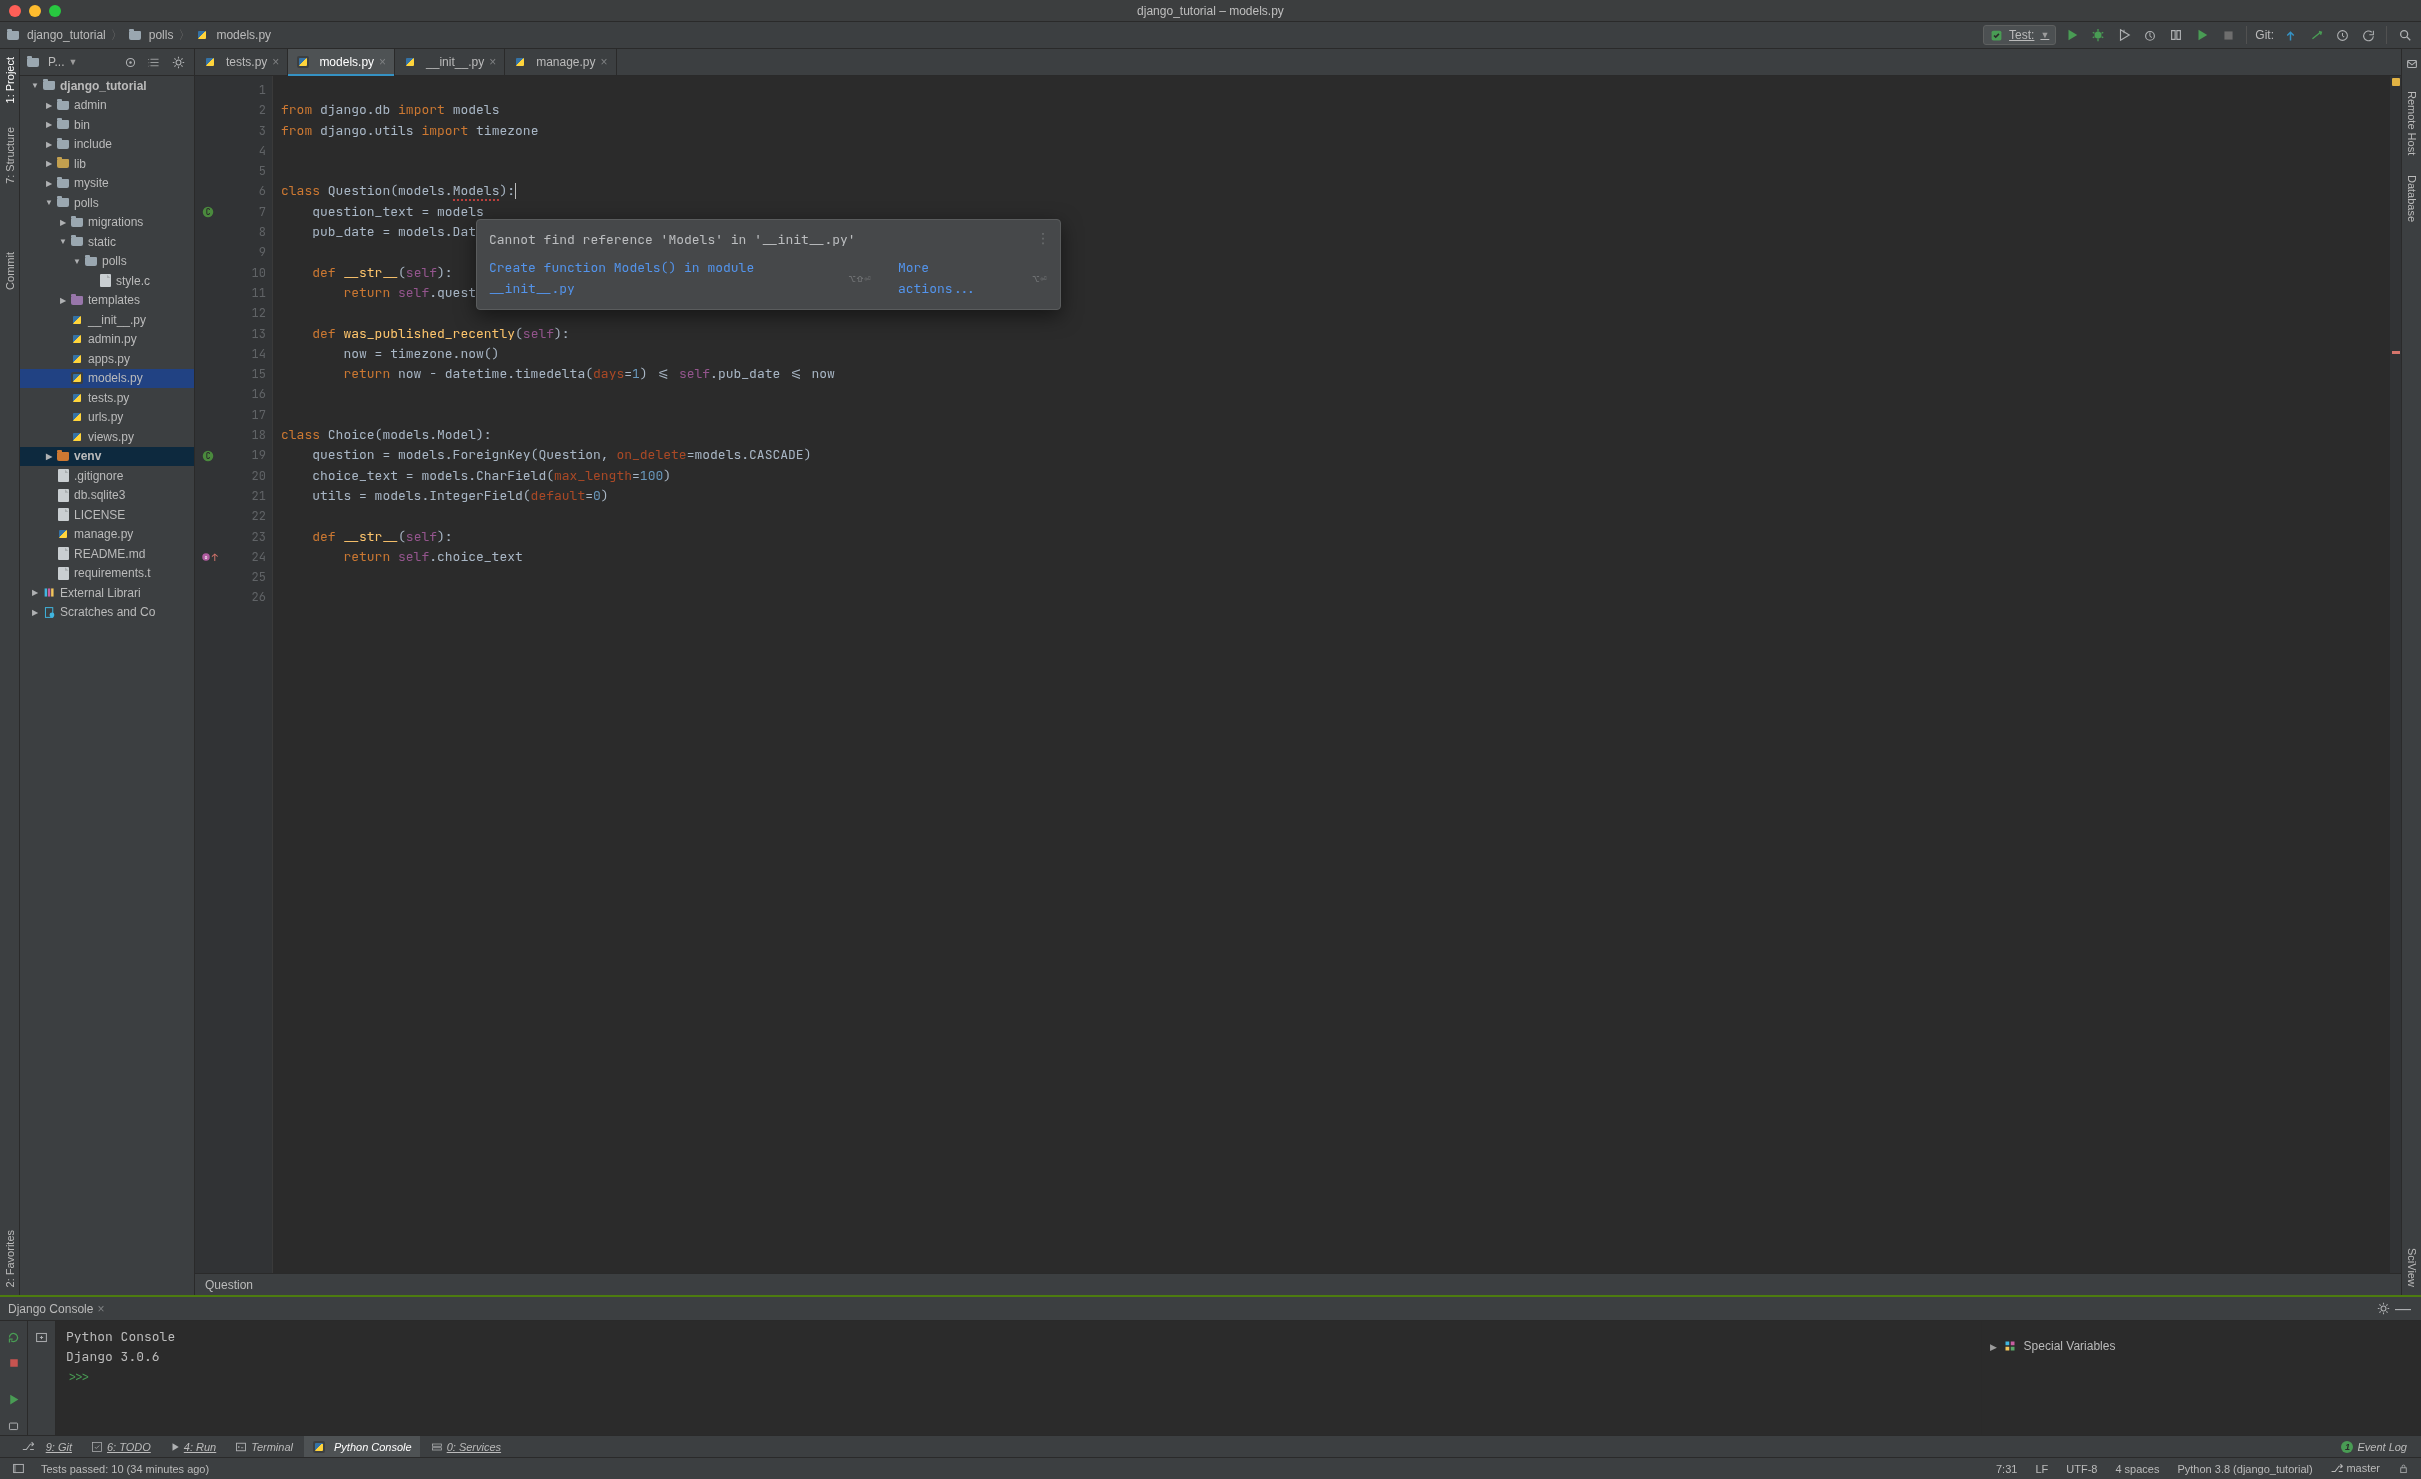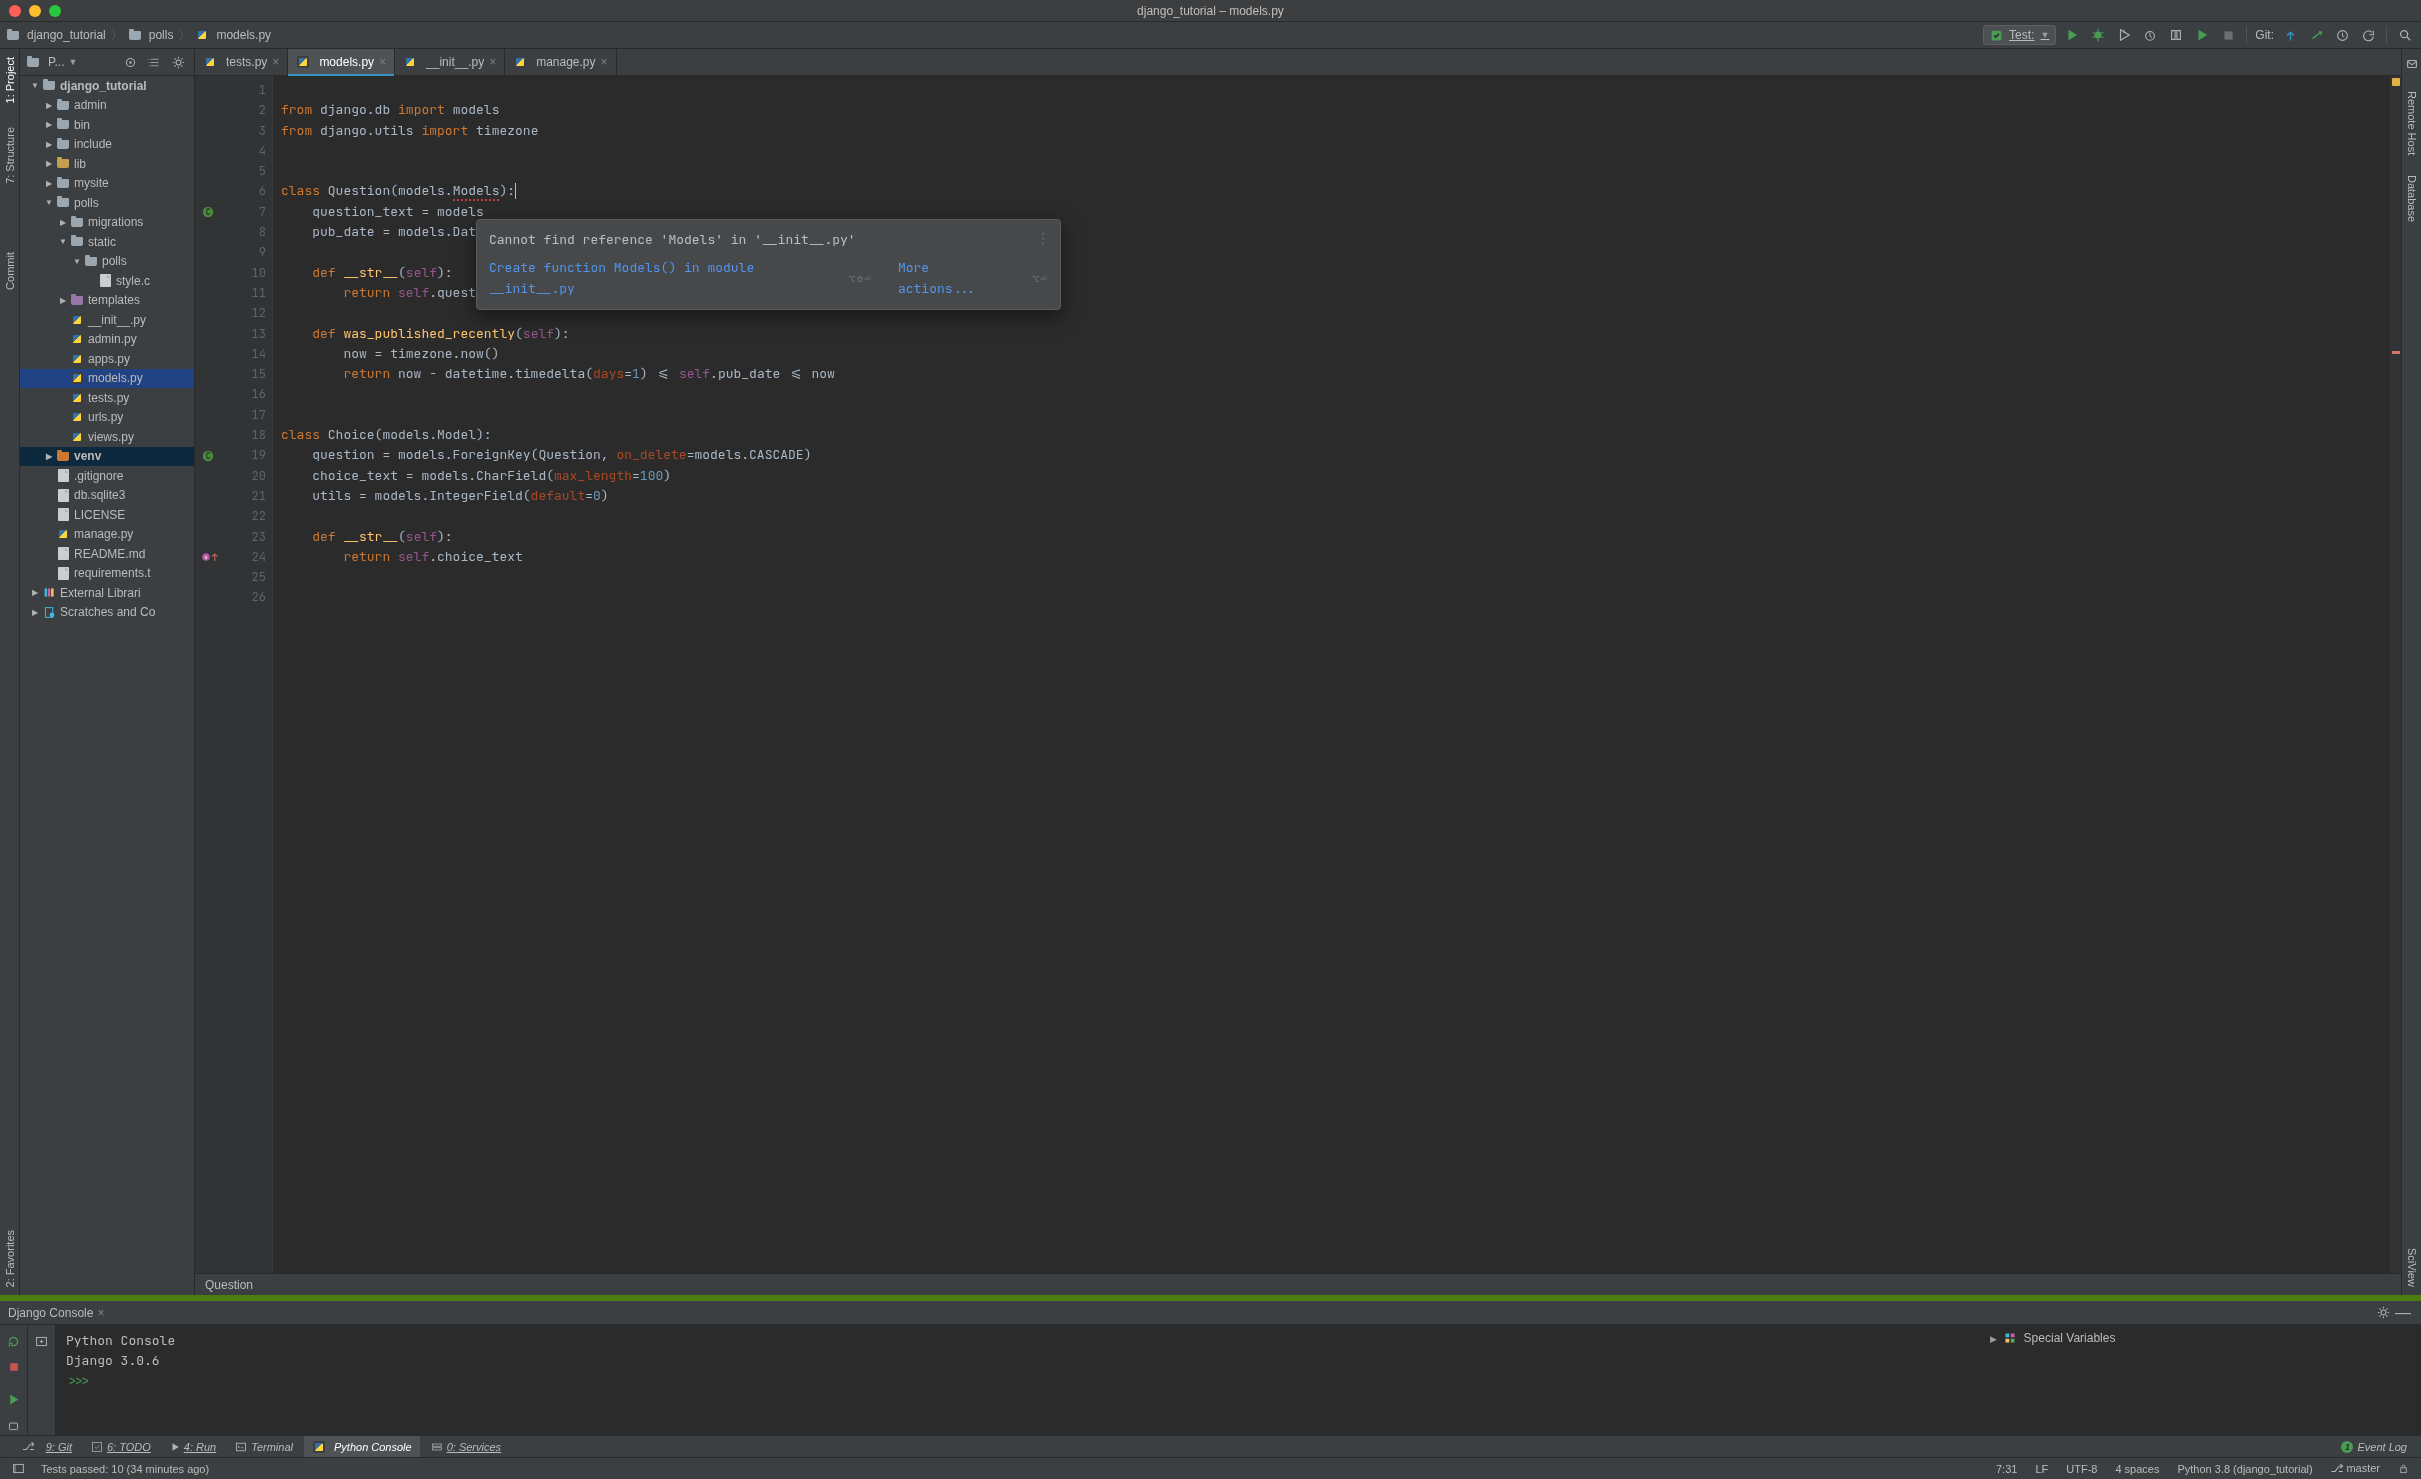--- a/index.html
+++ b/index.html
@@ -173,7 +173,7 @@
   .ed-breadcrumb{height:22px;background:#3c3f41;border-top:1px solid #2a2a2a;display:flex;align-items:center;padding:0 10px;color:#bbbbbb;font-size:12px;}
 
   
-  .console{height:140px;border-top:6px solid #4d7c0f;background:#2b2b2b;display:flex;flex-direction:column;}
+  .console{height:140px;border-top:2px solid #4d7c0f;background:#2b2b2b;display:flex;flex-direction:column;}
   .console-tabbar{height:24px;background:#3c3f41;border-bottom:1px solid #2a2a2a;display:flex;align-items:center;padding:0 8px;font-size:12px;color:#bbbbbb;}
   .console-tabbar .close{color:#7f8183;margin-left:4px;}
   .console-tabbar .spacer{flex:1;}

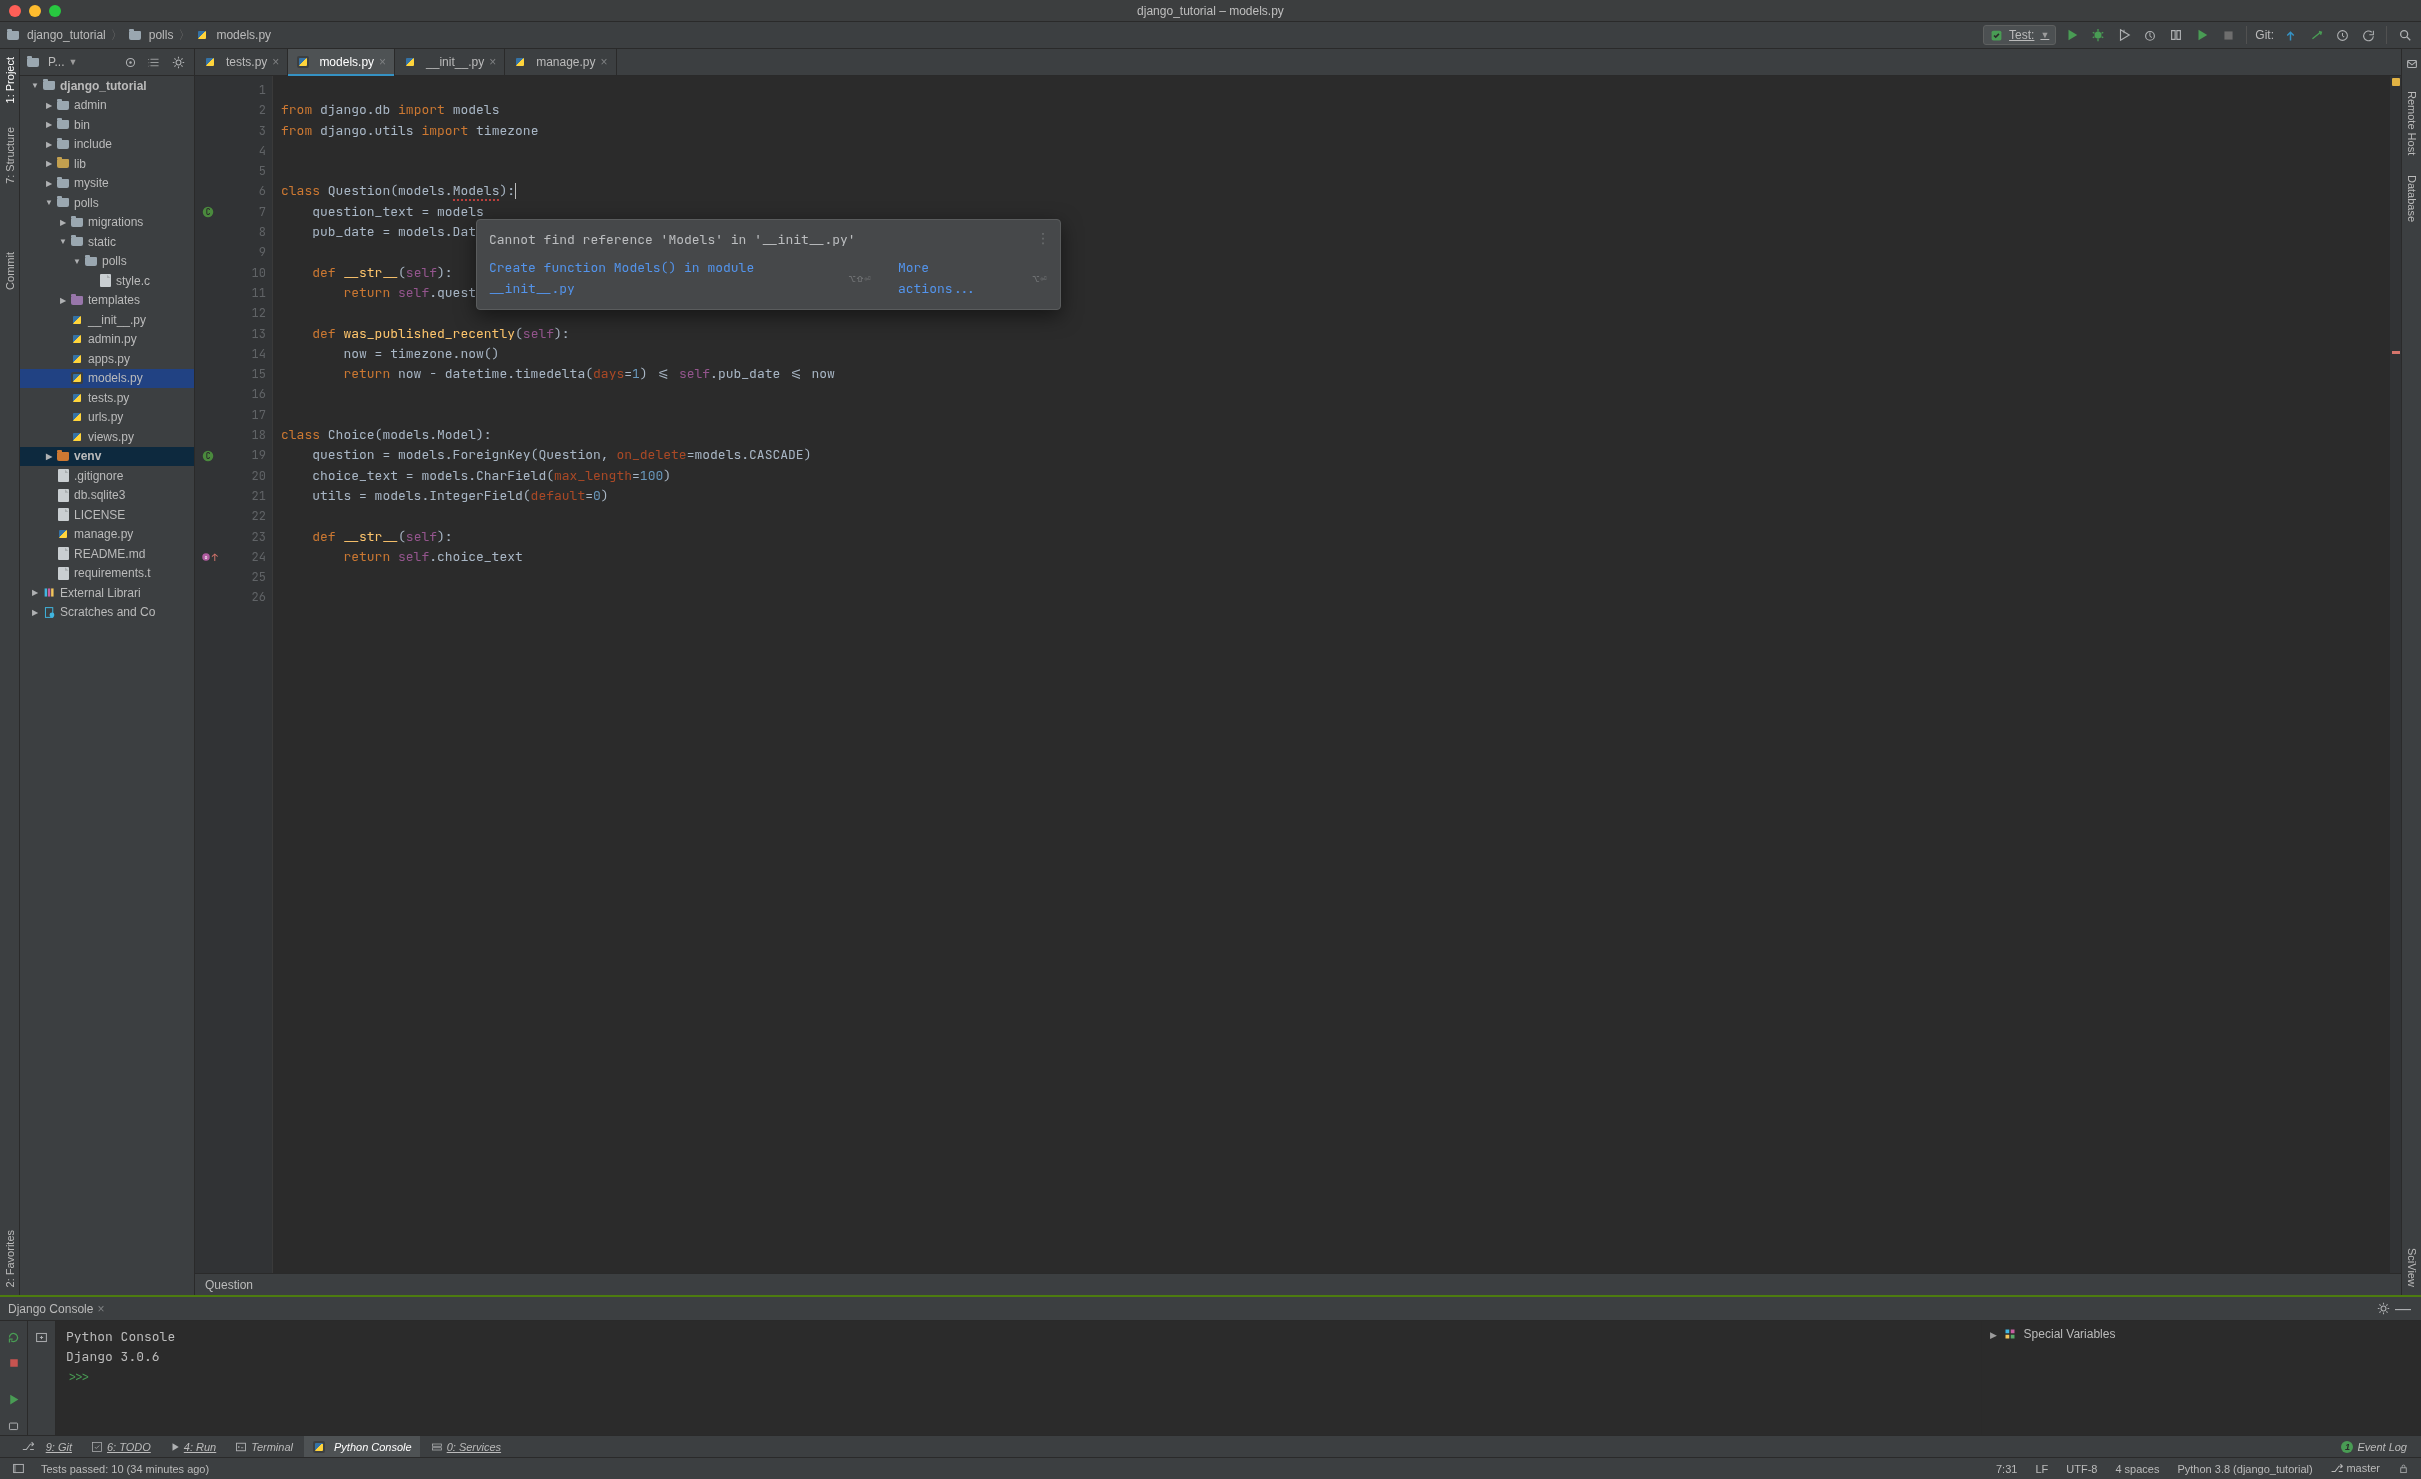--- a/index.html
+++ b/index.html
@@ -181,7 +181,7 @@
   .console-tools{width:28px;background:#3c3f41;border-right:1px solid #2a2a2a;display:flex;flex-direction:column;align-items:center;gap:6px;padding-top:6px;}
   .console-sub{width:28px;background:#3c3f41;border-right:1px solid #2a2a2a;display:flex;flex-direction:column;align-items:center;gap:6px;padding-top:6px;}
   .console-text{flex:1;padding:6px 10px;font-size:13px;line-height:20px;color:#bbbbbb;}
-  .console-right{width:440px;border-left:1px solid #2a2a2a;padding:6px 8px;font-size:12px;color:#bbbbbb;background:#2b2b2b;}
+  .console-right{width:440px;border-left:1px solid #2a2a2a;padding:18px 8px;font-size:12px;color:#bbbbbb;background:#2b2b2b;}
   .prompt-g{color:var(--green);}
 
   

